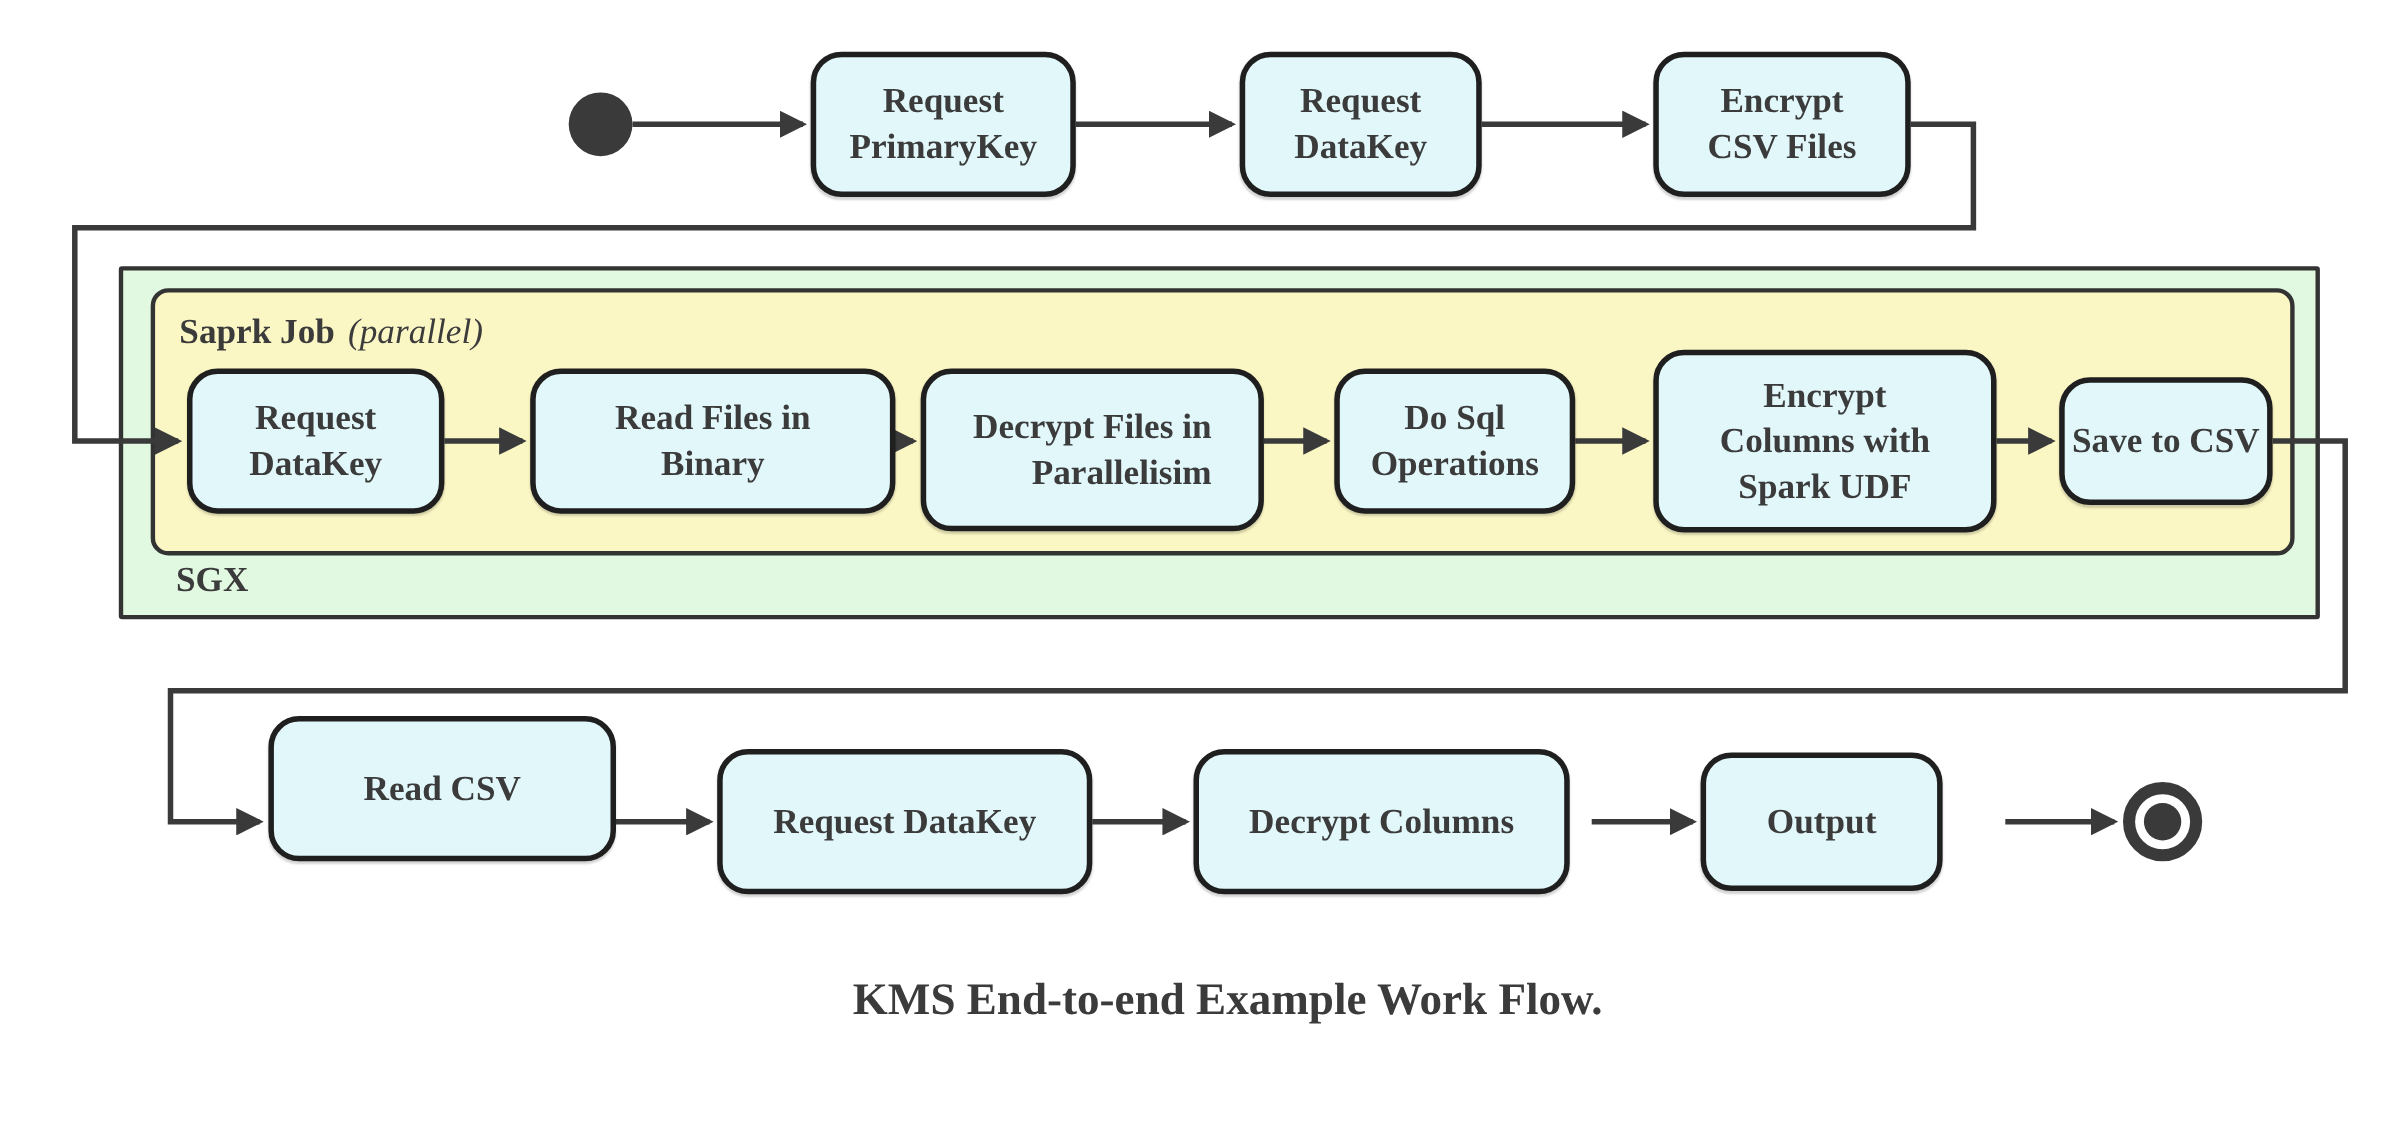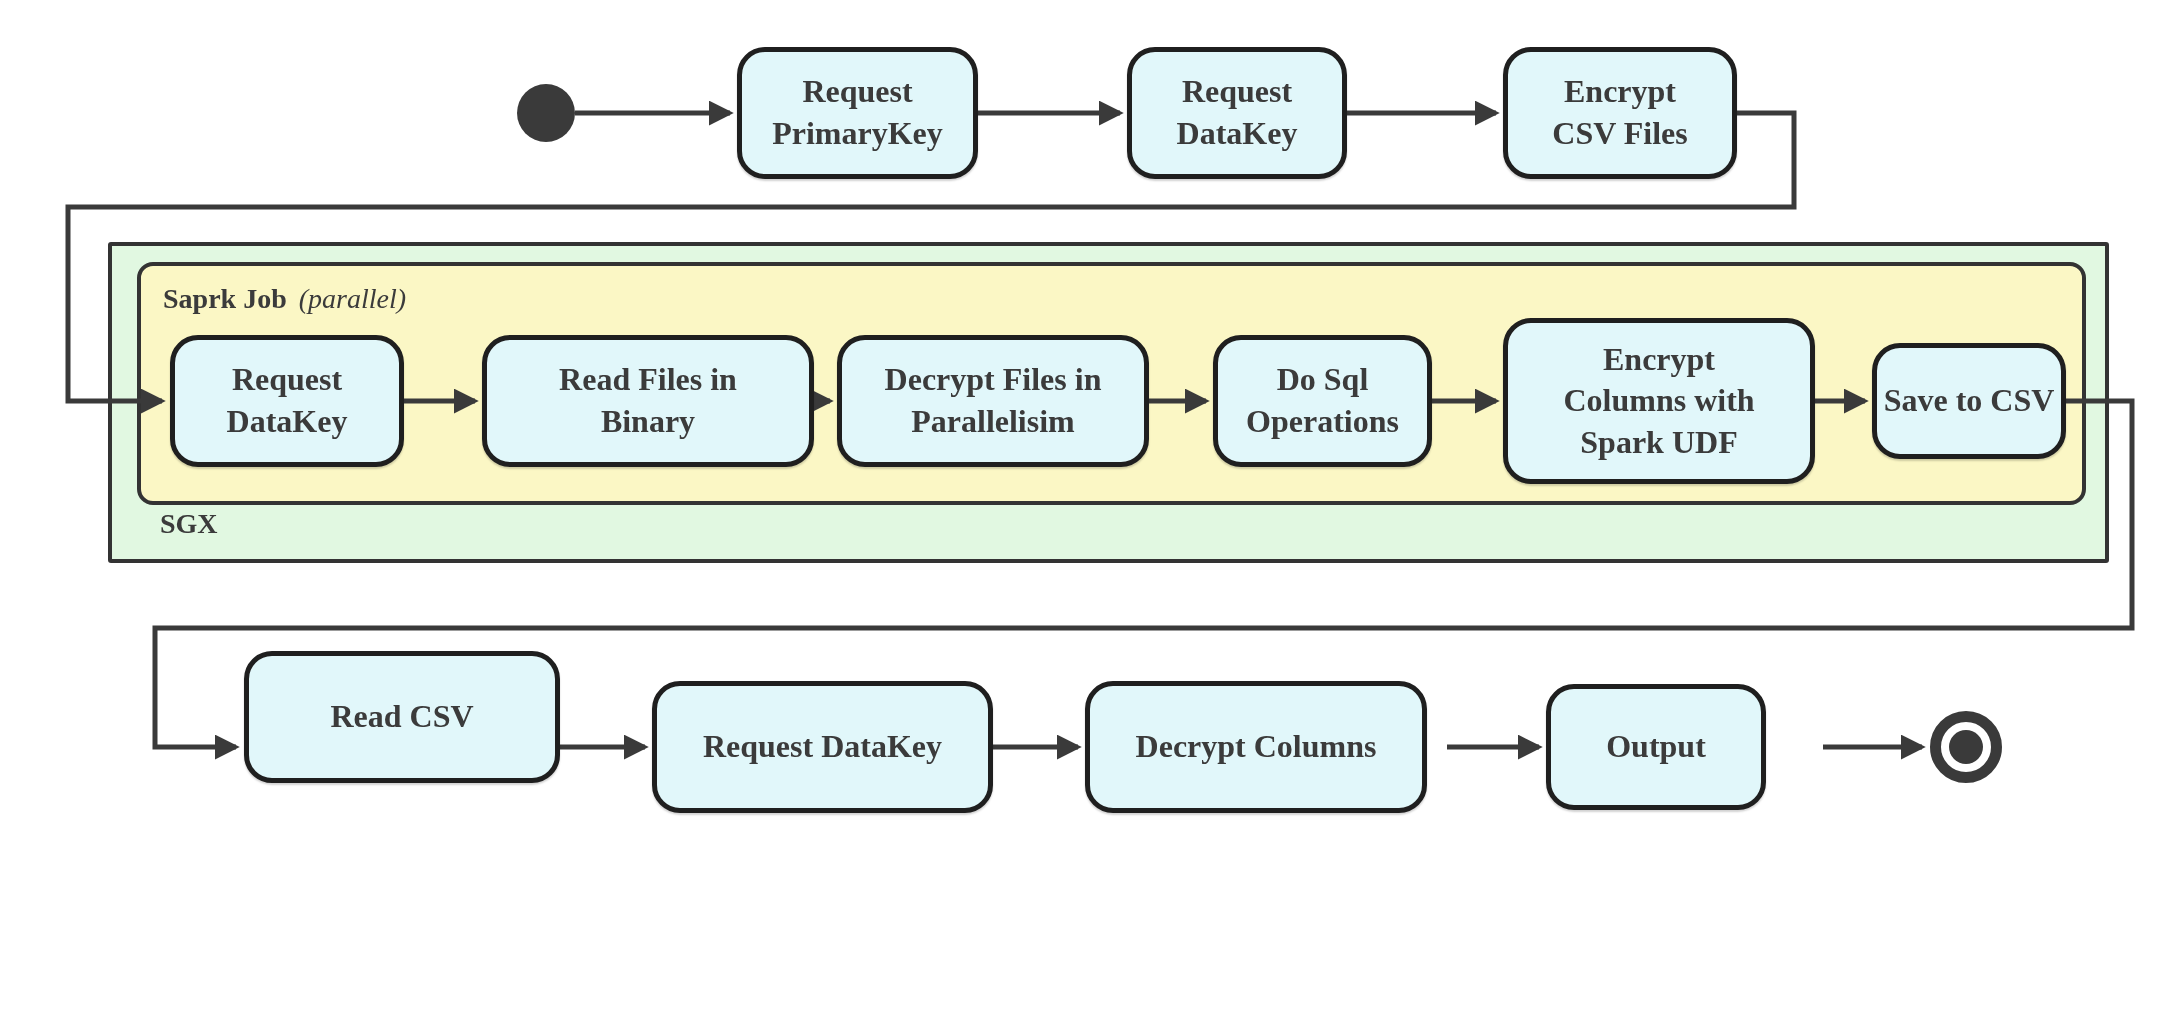--- a/index.html
+++ b/index.html
@@ -36,7 +36,7 @@
     position: absolute;
     z-index: 2;
     color: var(--text-color, #3b3b3b);
-    font-size: 28px;
+    font-size: 32px;
     font-weight: bold;
     white-space: nowrap;
   }

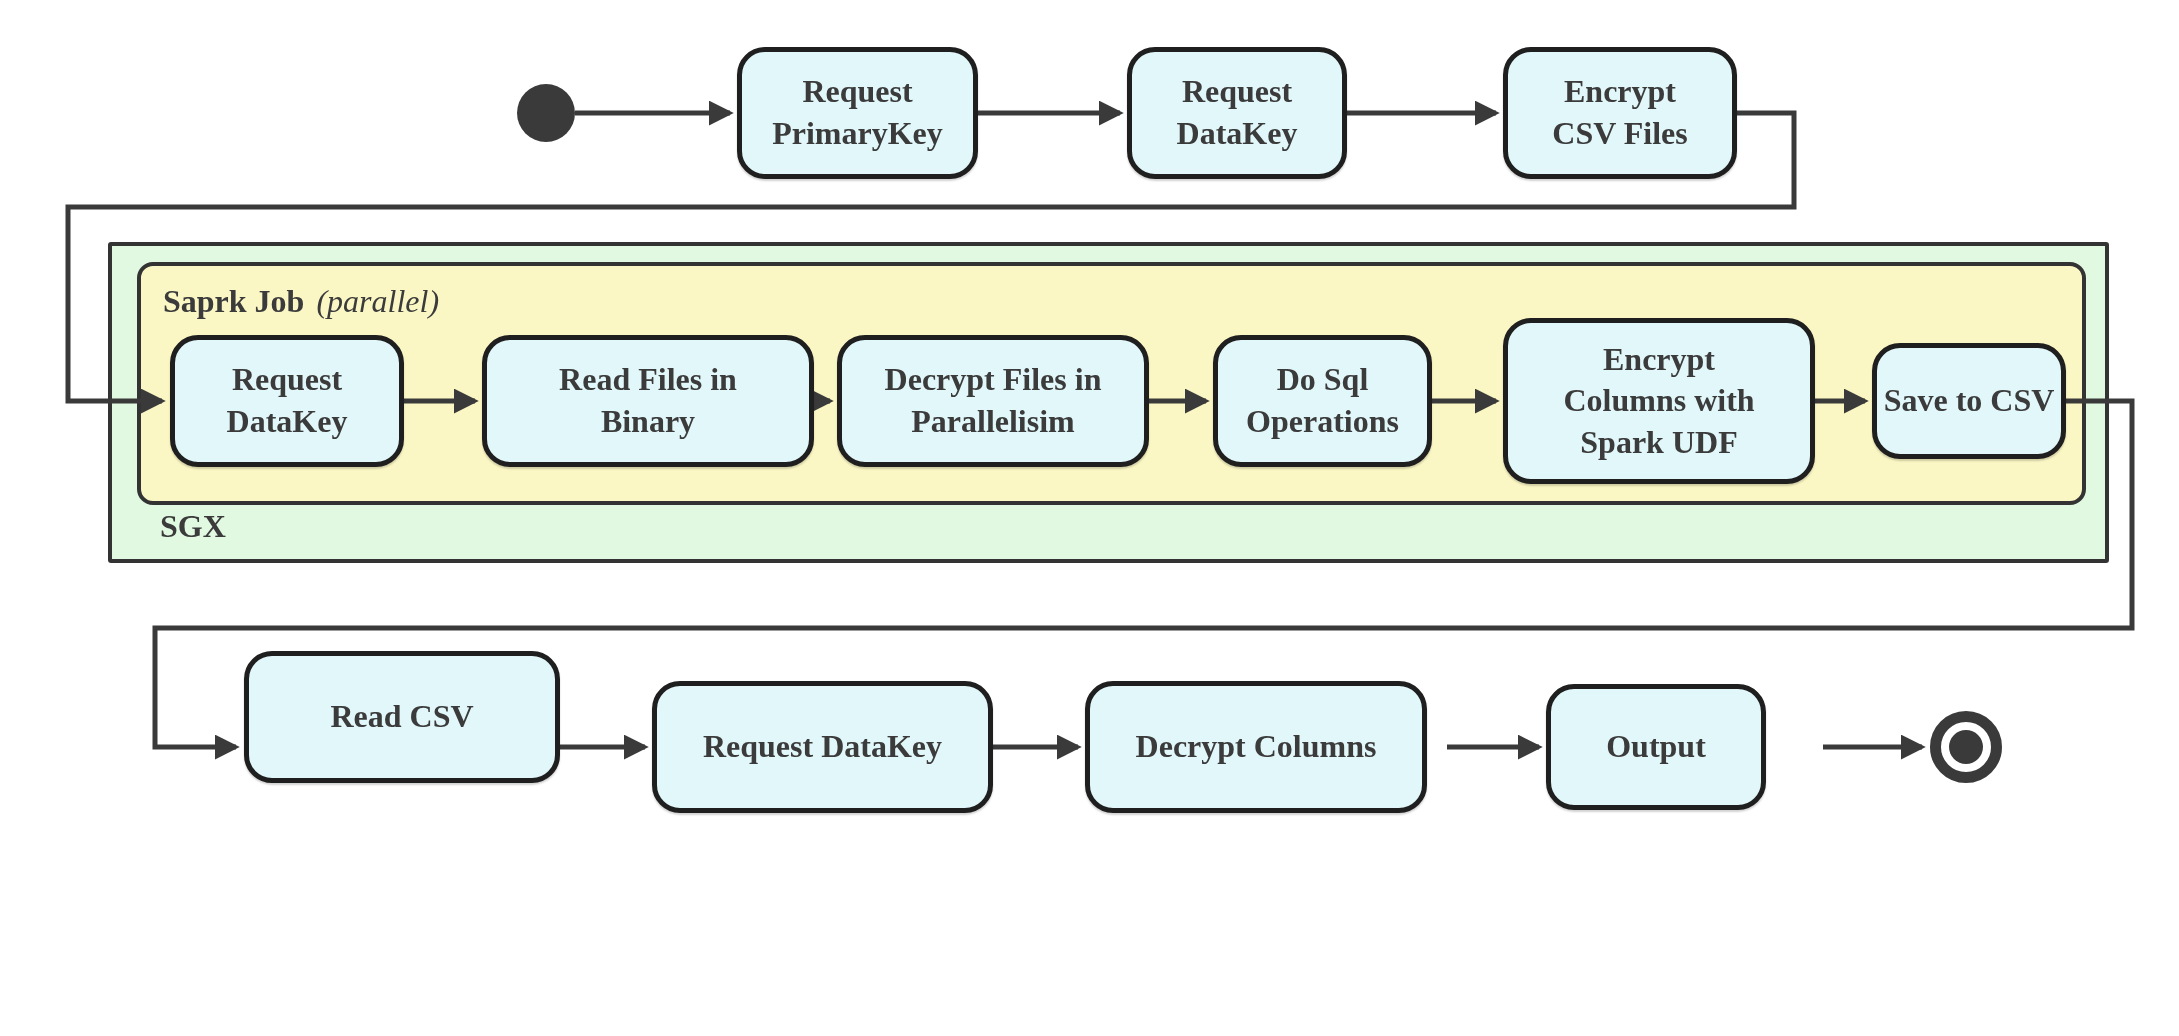--- a/index.html
+++ b/index.html
@@ -172,7 +172,7 @@
 DataKey</div>
   <div class="node" style="left:482px;  top:335px; width:332px; height:132px;">Read Files in
 Binary</div>
-  <div class="node" style="left:837px;  top:335px; width:312px; height:132px;">Decrypt Files in
+  <div class="node" style="left:837px;  top:335px; width:312px; height:148px;text-align:right;">Decrypt Files in
 Parallelisim</div>
   <div class="node" style="left:1213px; top:335px; width:219px; height:132px;">Do Sql
 Operations</div>

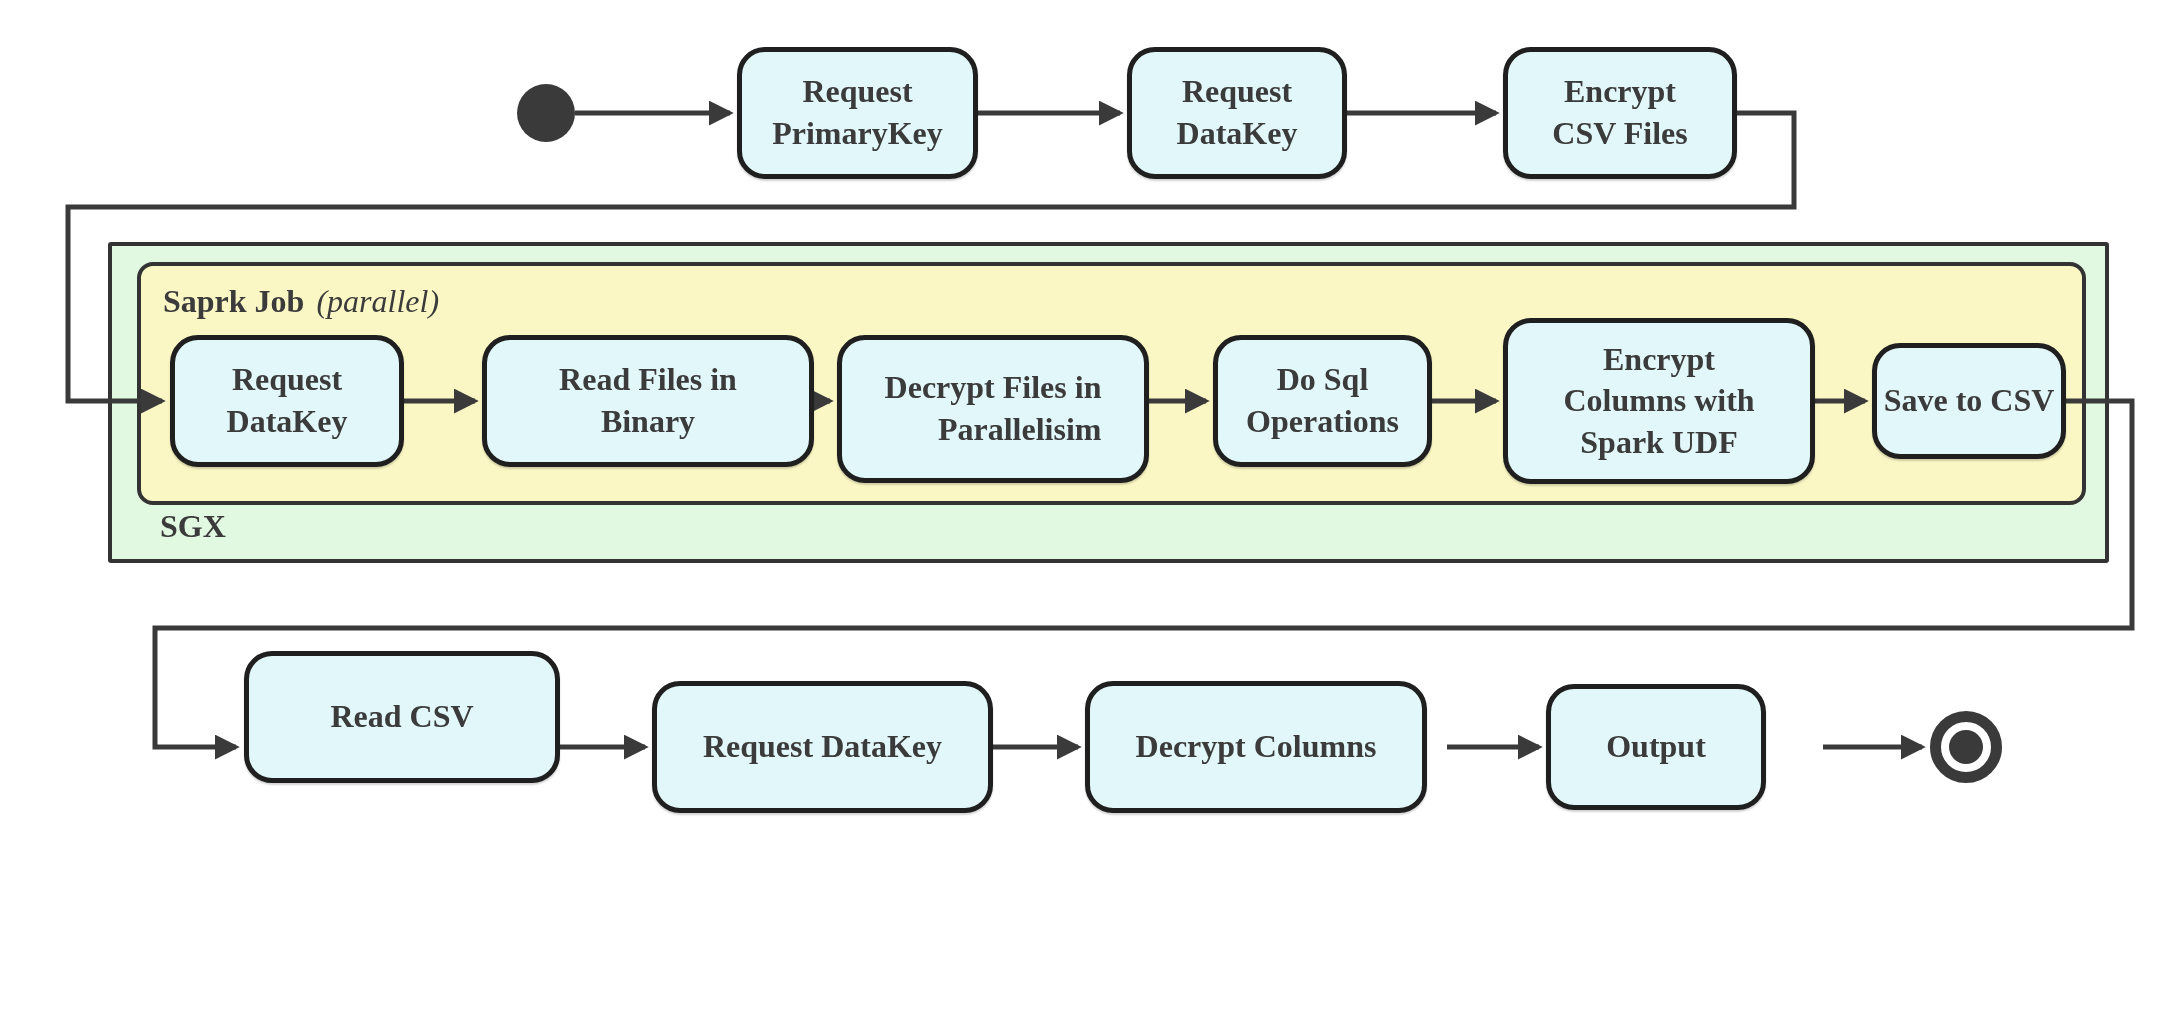--- a/index.html
+++ b/index.html
@@ -186,6 +186,7 @@
   <div class="node" style="left:1085px; top:681px; width:342px; height:132px;">Decrypt Columns</div>
   <div class="node" style="left:1546px; top:684px; width:220px; height:126px;">Output</div>
 
+  <div class="caption">KMS End-to-end Example Work Flow.</div>
 
 </div>
 

